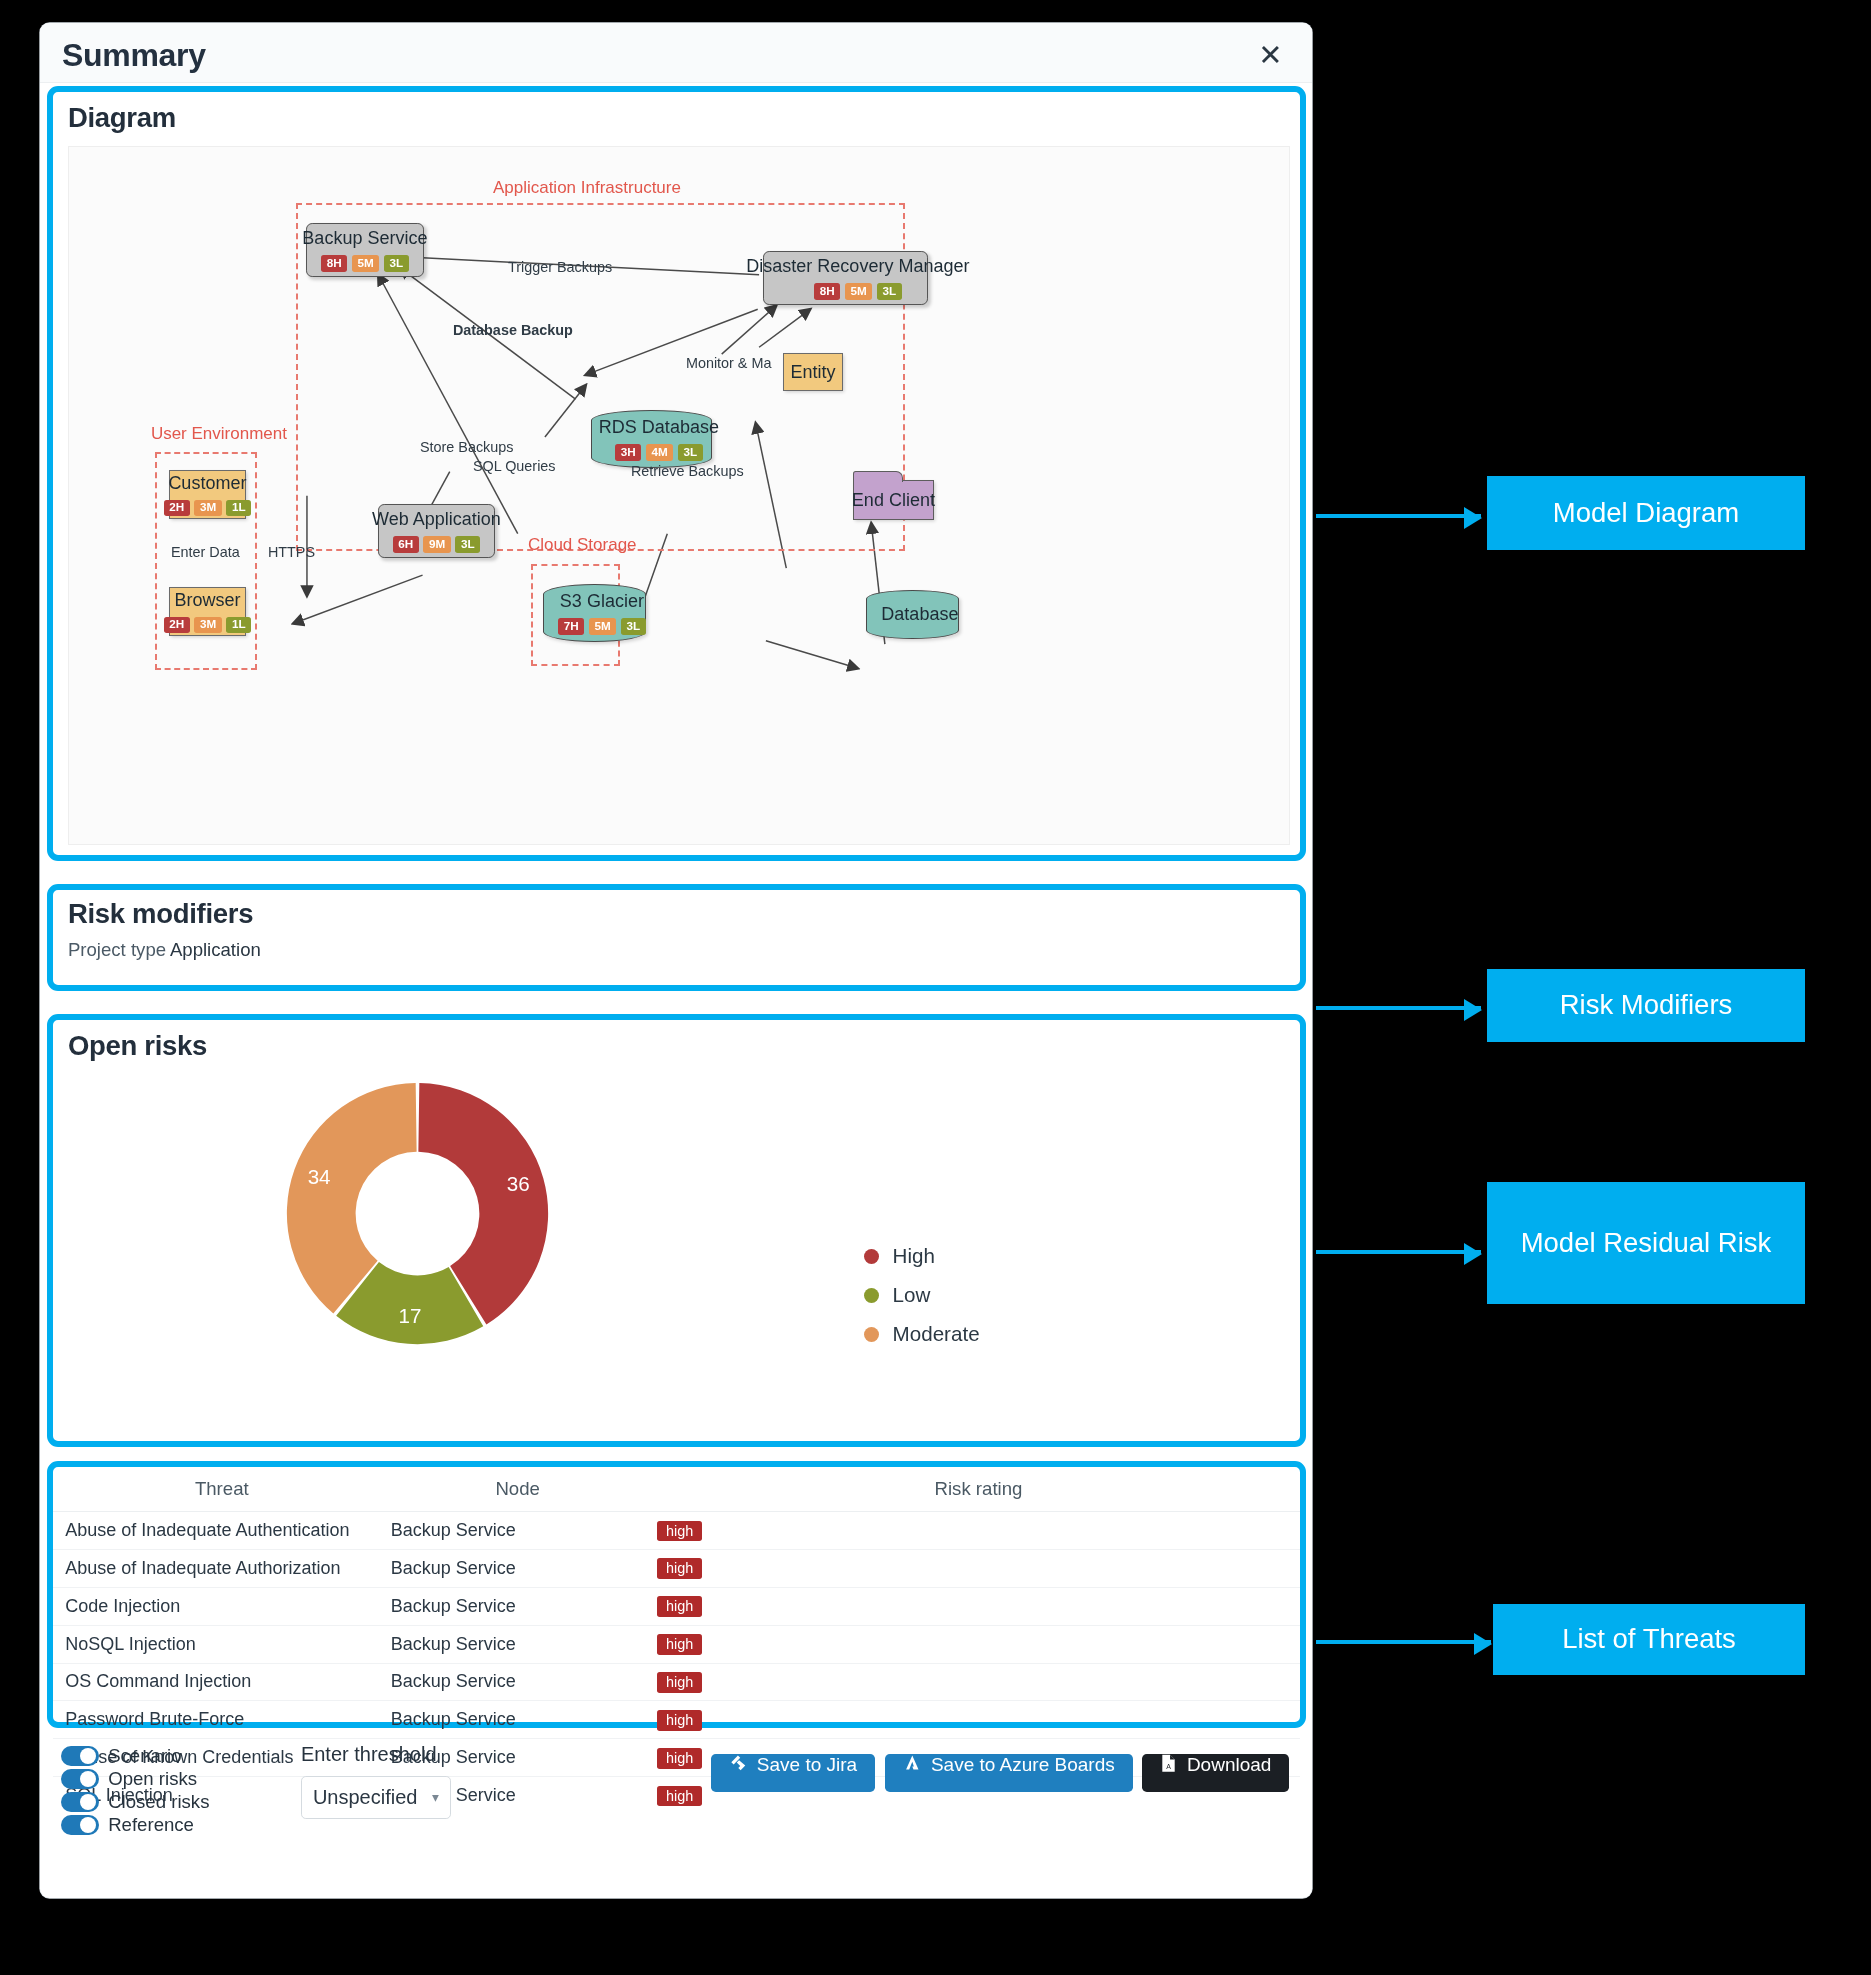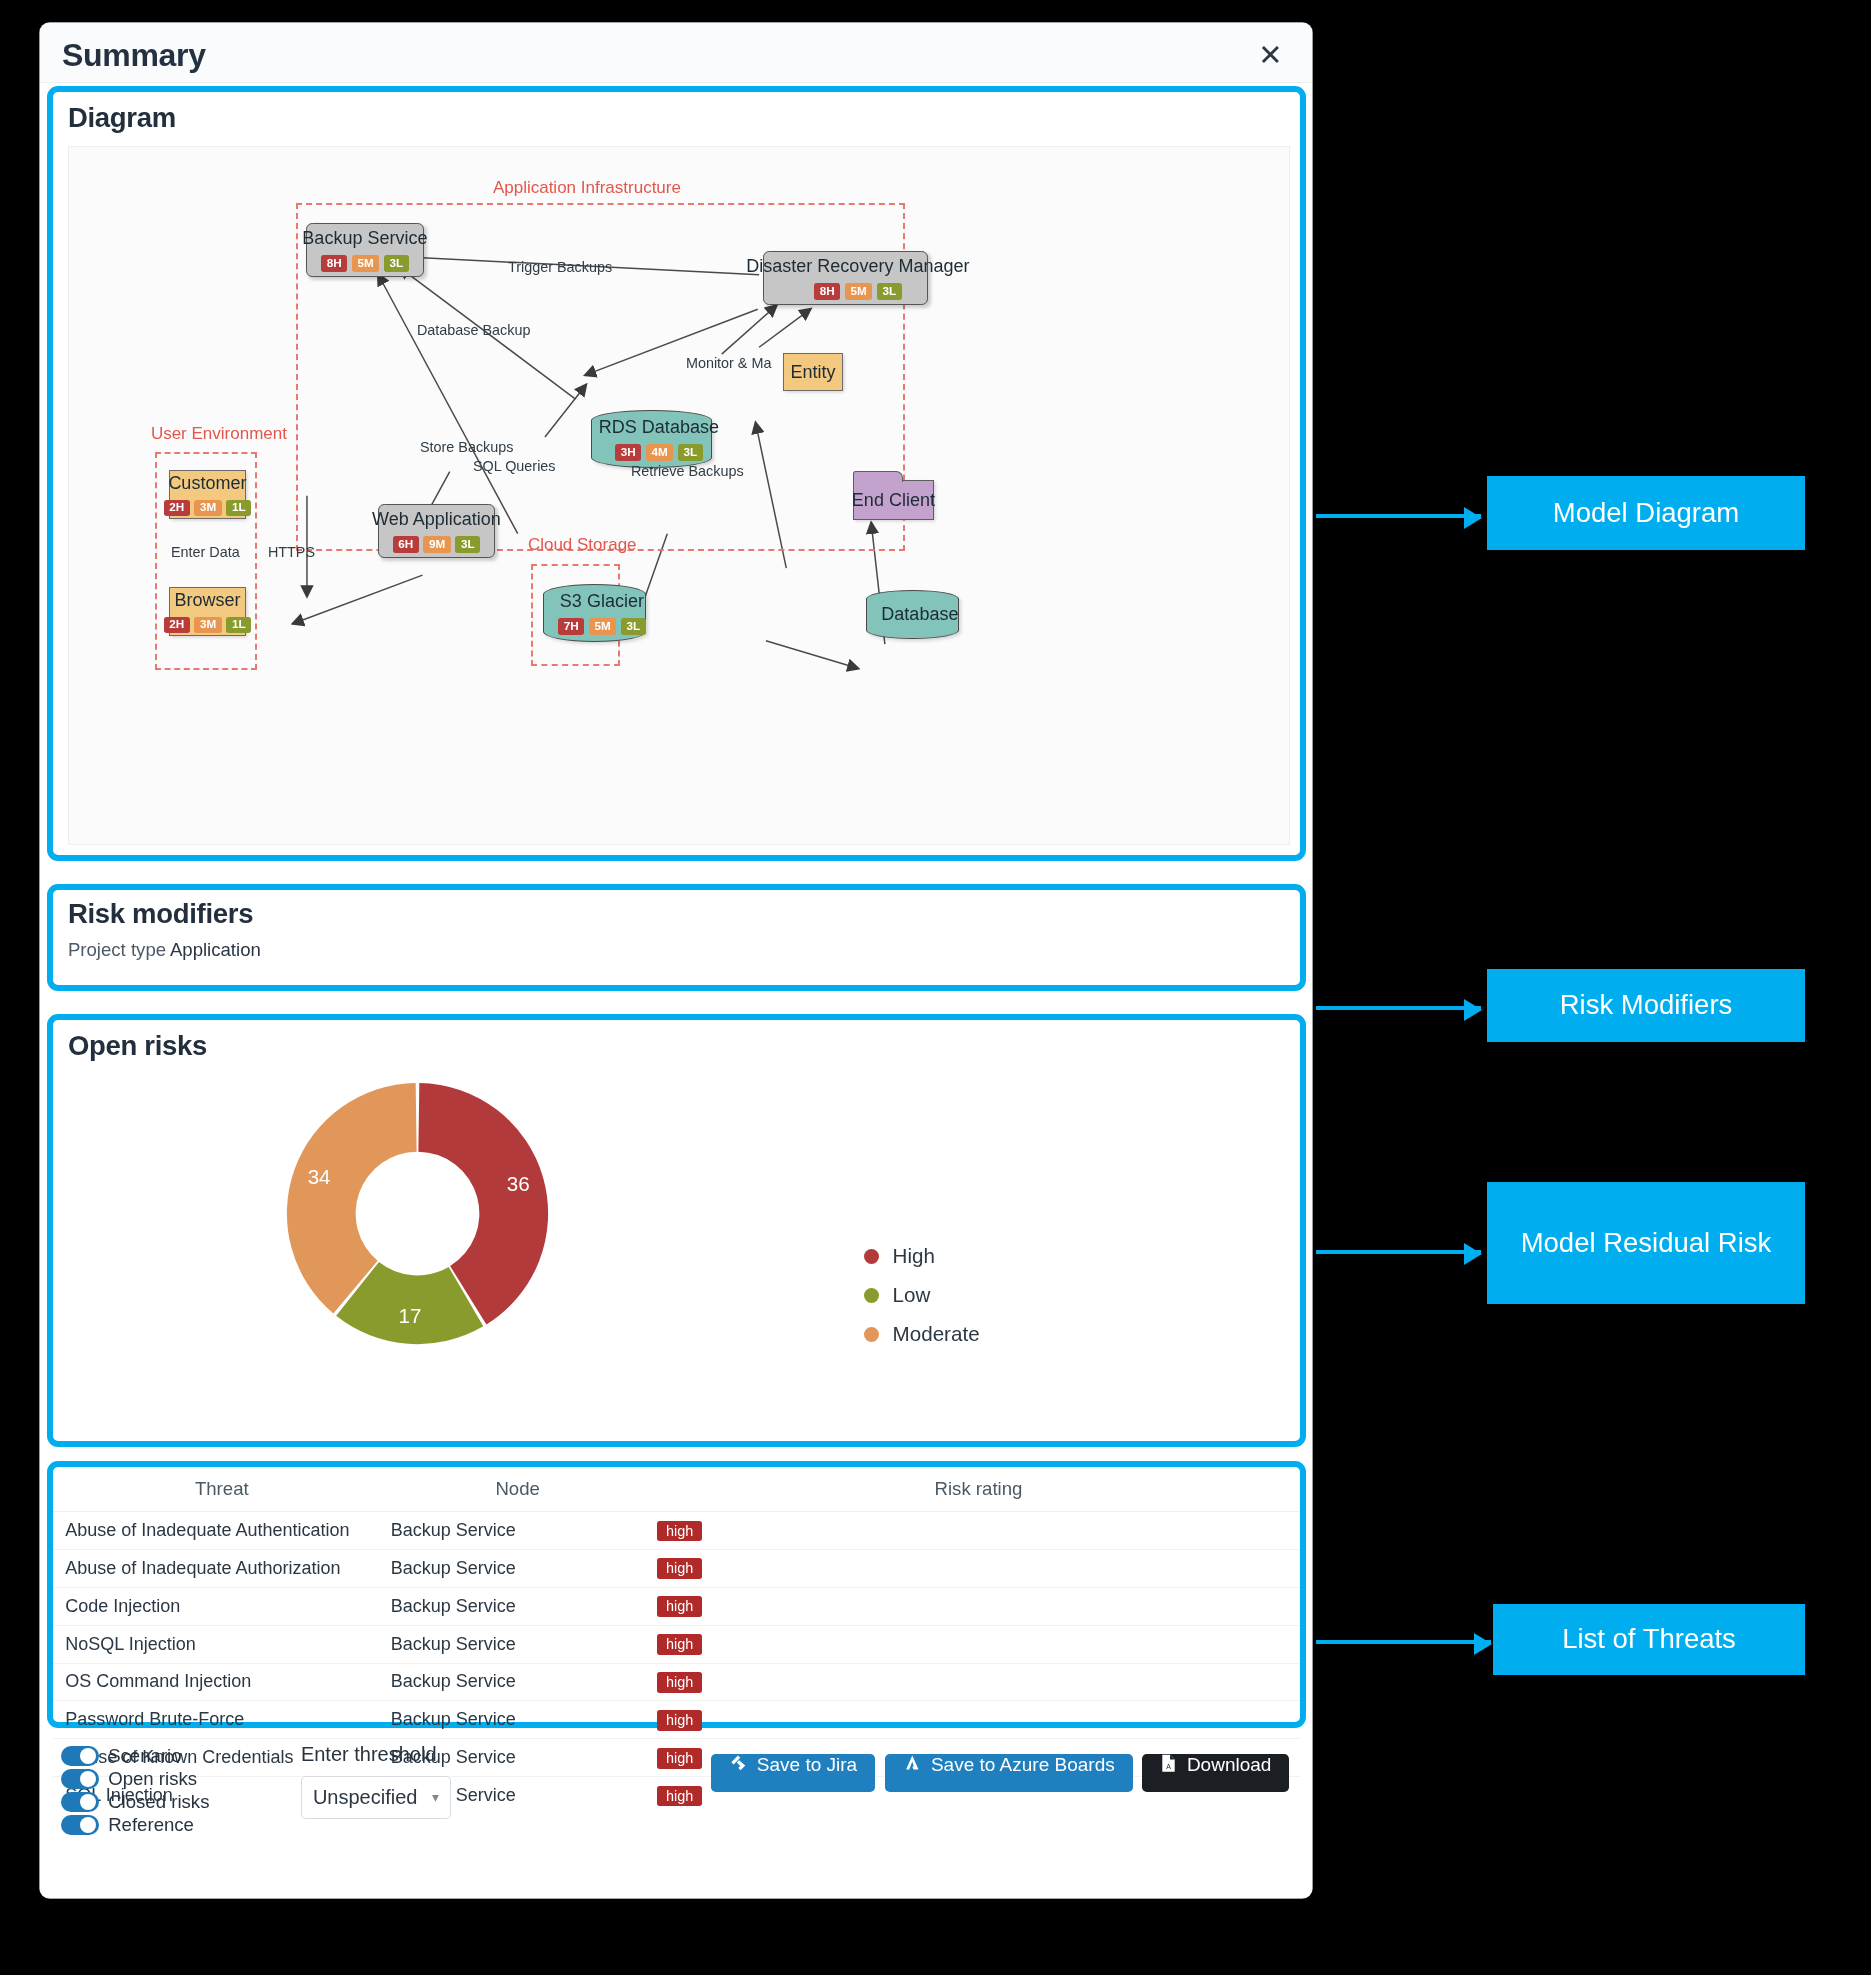--- a/index.html
+++ b/index.html
@@ -210,7 +210,7 @@
       </div>
 
       <div class="edge-label" style="left:439px;top:112px;">Trigger Backups</div>
-      <div class="edge-label" style="left:348px;top:175px;">Database Backup</div>
+      <div class="edge-label" style="left:384px;top:175px;font-weight:bold;">Database Backup</div>
       <div class="edge-label" style="left:617px;top:208px;">Monitor &amp; Ma</div>
       <div class="edge-label" style="left:351px;top:292px;">Store Backups</div>
       <div class="edge-label" style="left:404px;top:311px;">SQL Queries</div>

